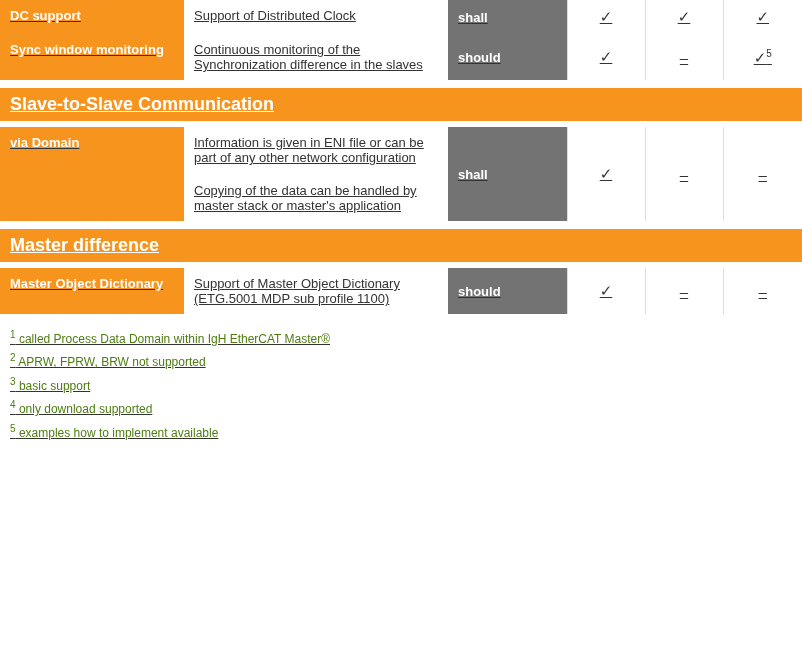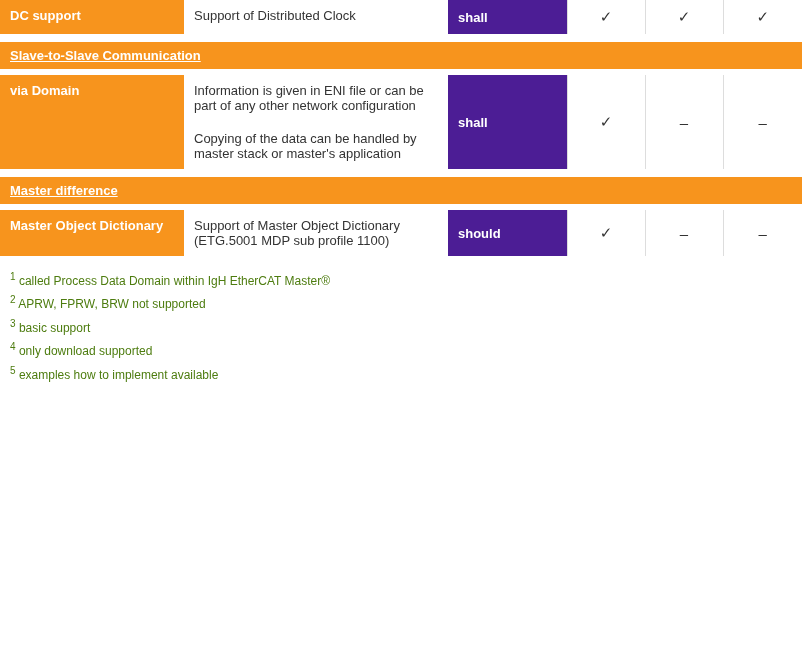--- a/index.html
+++ b/index.html
@@ -13,6 +13,7 @@
 
     .table-container {
       width: 770px;
+      text-decoration: underline;
     }
 
     table {

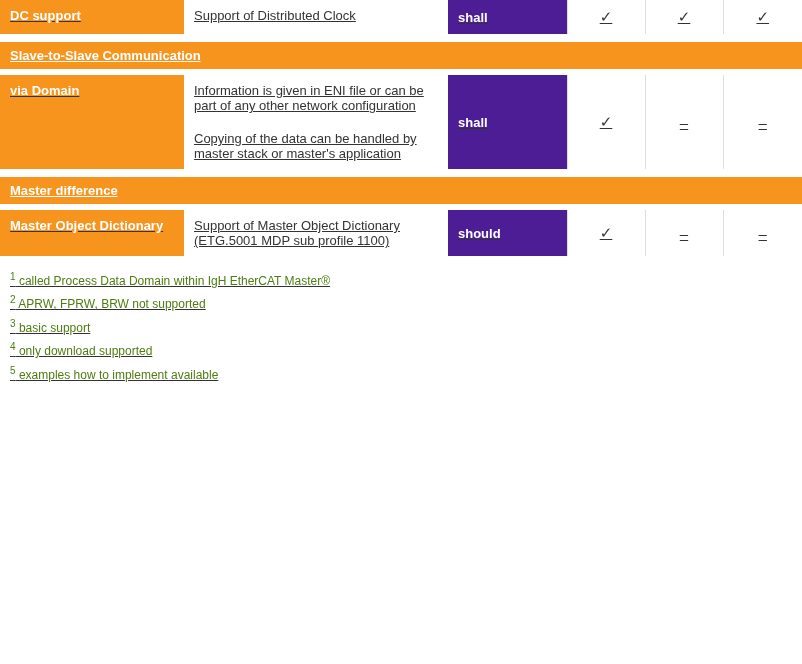--- a/index.html
+++ b/index.html
@@ -69,7 +69,7 @@
     }
 
     td.orange-req {
-      background-color: #4c1d95;
+      background-color: #737373;
       color: #fff;
       font-weight: bold;
       vertical-align: middle;

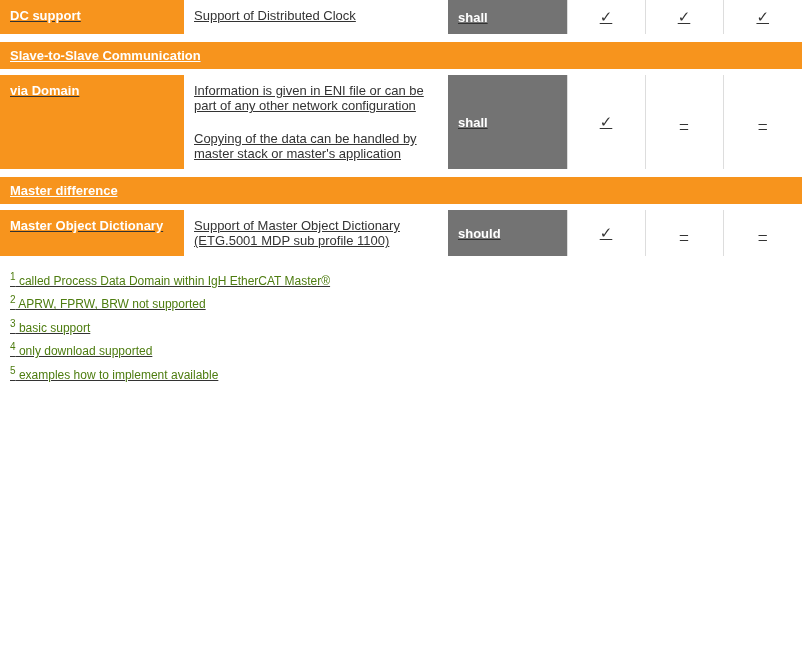--- a/index.html
+++ b/index.html
@@ -117,6 +117,20 @@
     </tr>
 
 
+    <tr>
+      <td class="orange-feature">Sync window monitoring</td>
+      <td class="white-desc">Continuous monitoring of the Synchronization difference in the slaves</td>
+      <td class="orange-req">should</td>
+      <td class="data-check">
+        <span>✓</span>
+      </td>
+      <td class="data-check">
+        <span>–</span>
+      </td>
+      <td class="data-check">
+        <span>✓</span><sup>5</sup>
+      </td>
+    </tr>
 
     <tr>
       <td colspan="6" style="height:8px; background:#fff; padding:0; border:none;"></td>

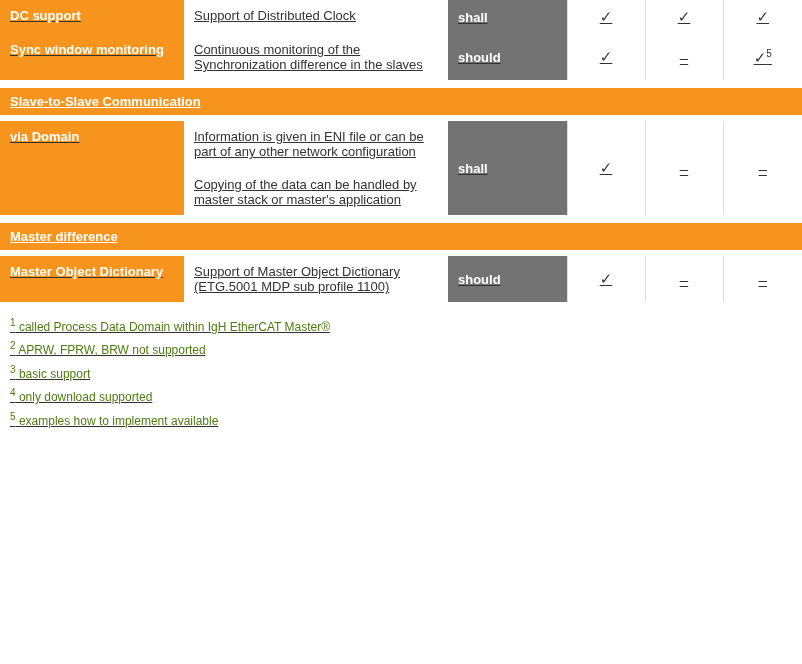--- a/index.html
+++ b/index.html
@@ -38,7 +38,7 @@
       color: #fff;
       text-decoration: underline;
       font-weight: bold;
-      font-size: 13px;
+      font-size: 18px;
       text-align: center;
     }
 

